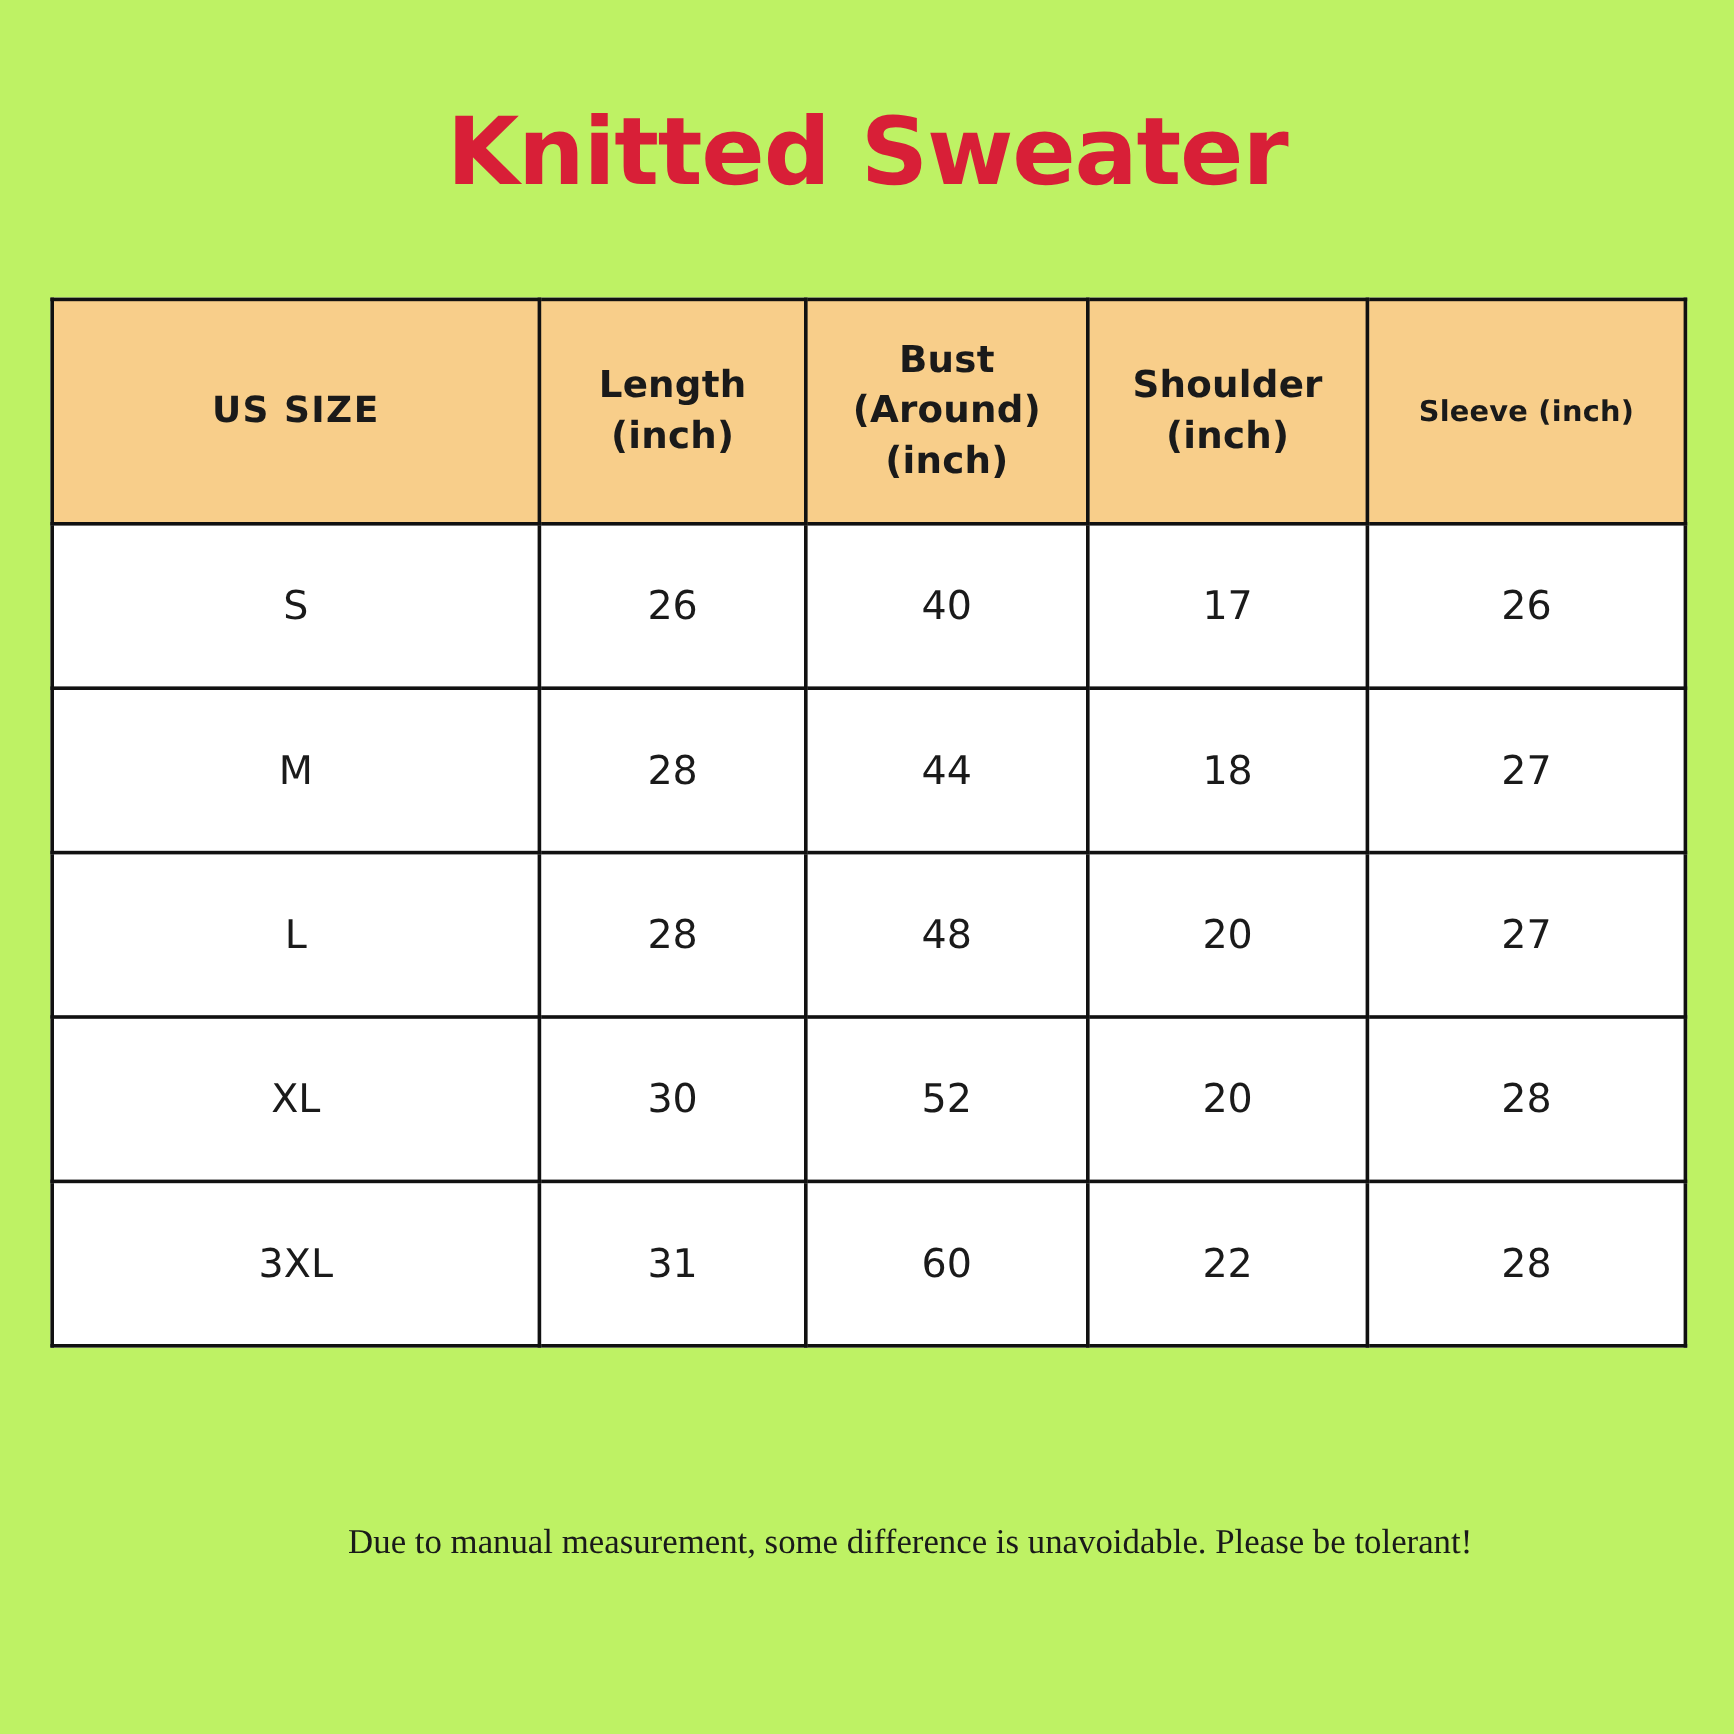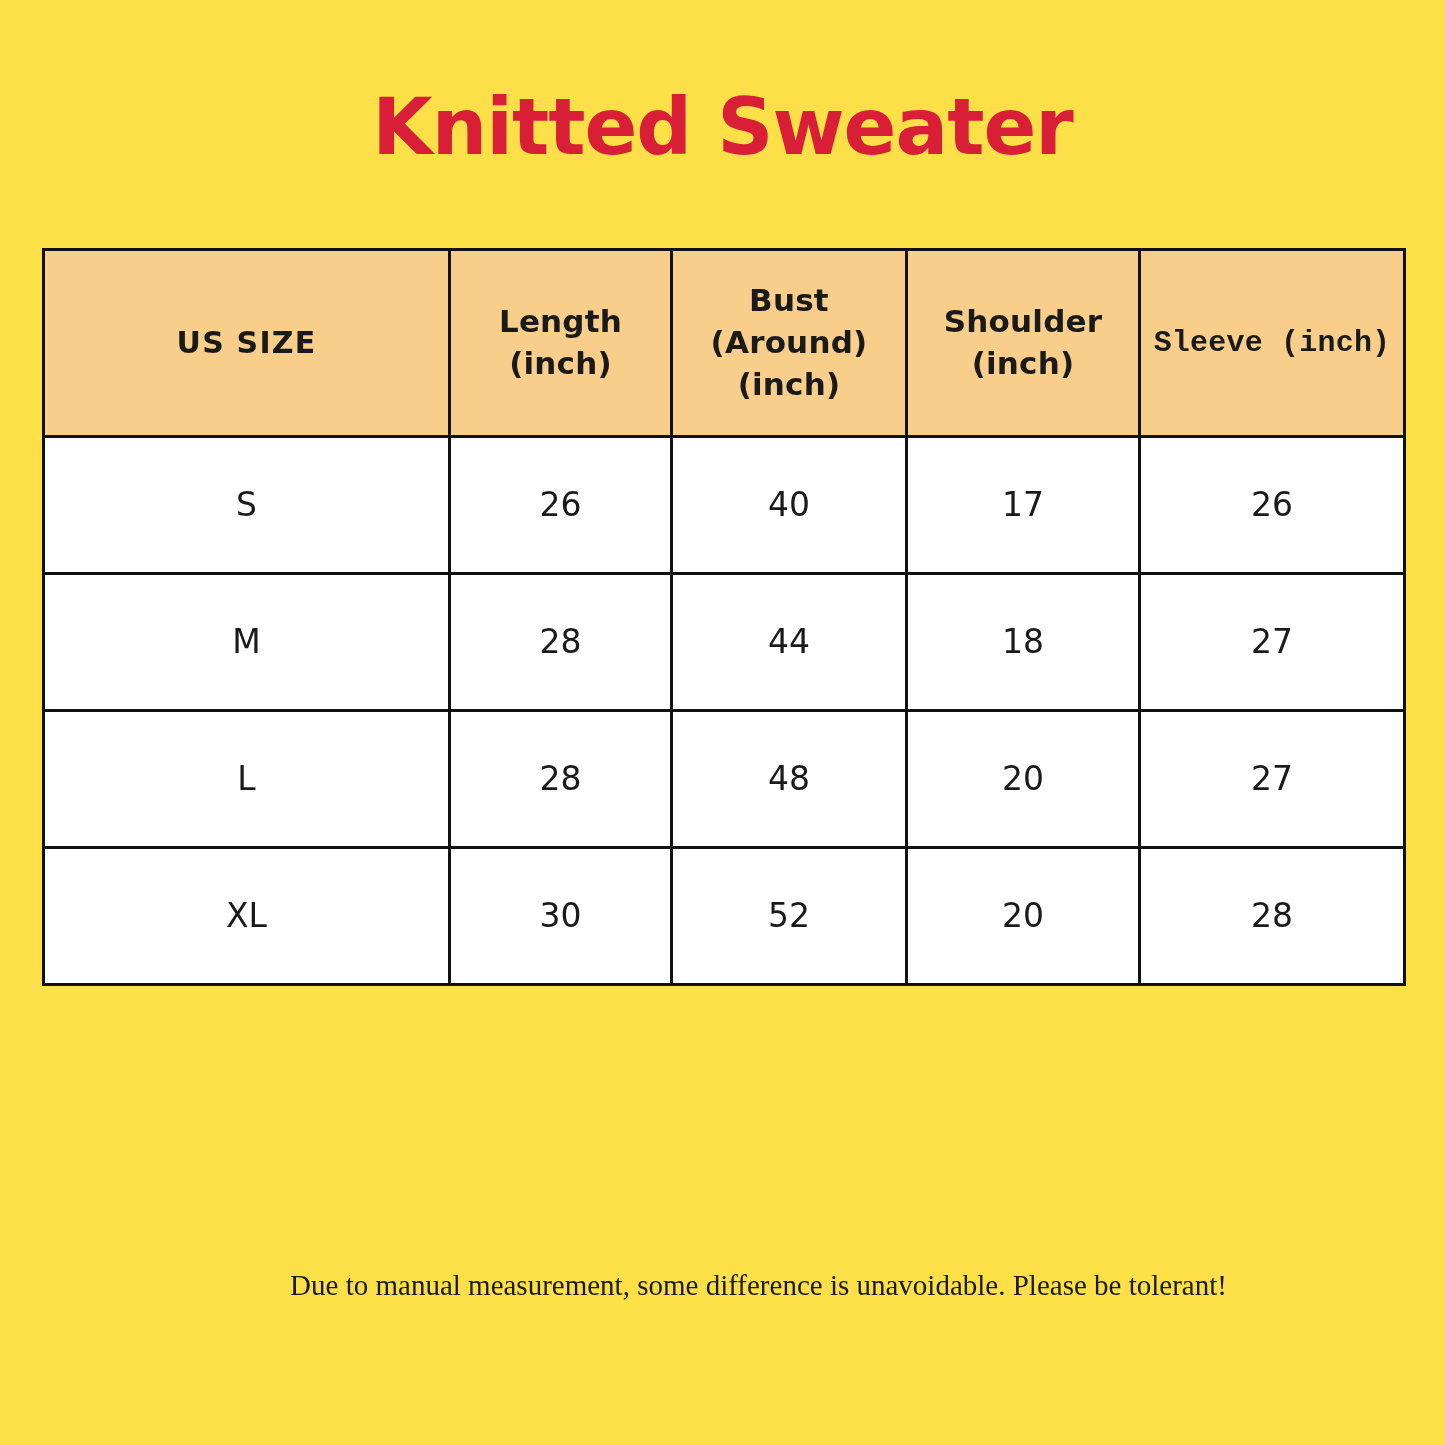--- a/index.html
+++ b/index.html
@@ -18,7 +18,7 @@
     position: relative;
     width: 1445px;
     height: 1445px;
-    background: #fde047;
+    background: #bef264;
     box-sizing: border-box;
   }
 

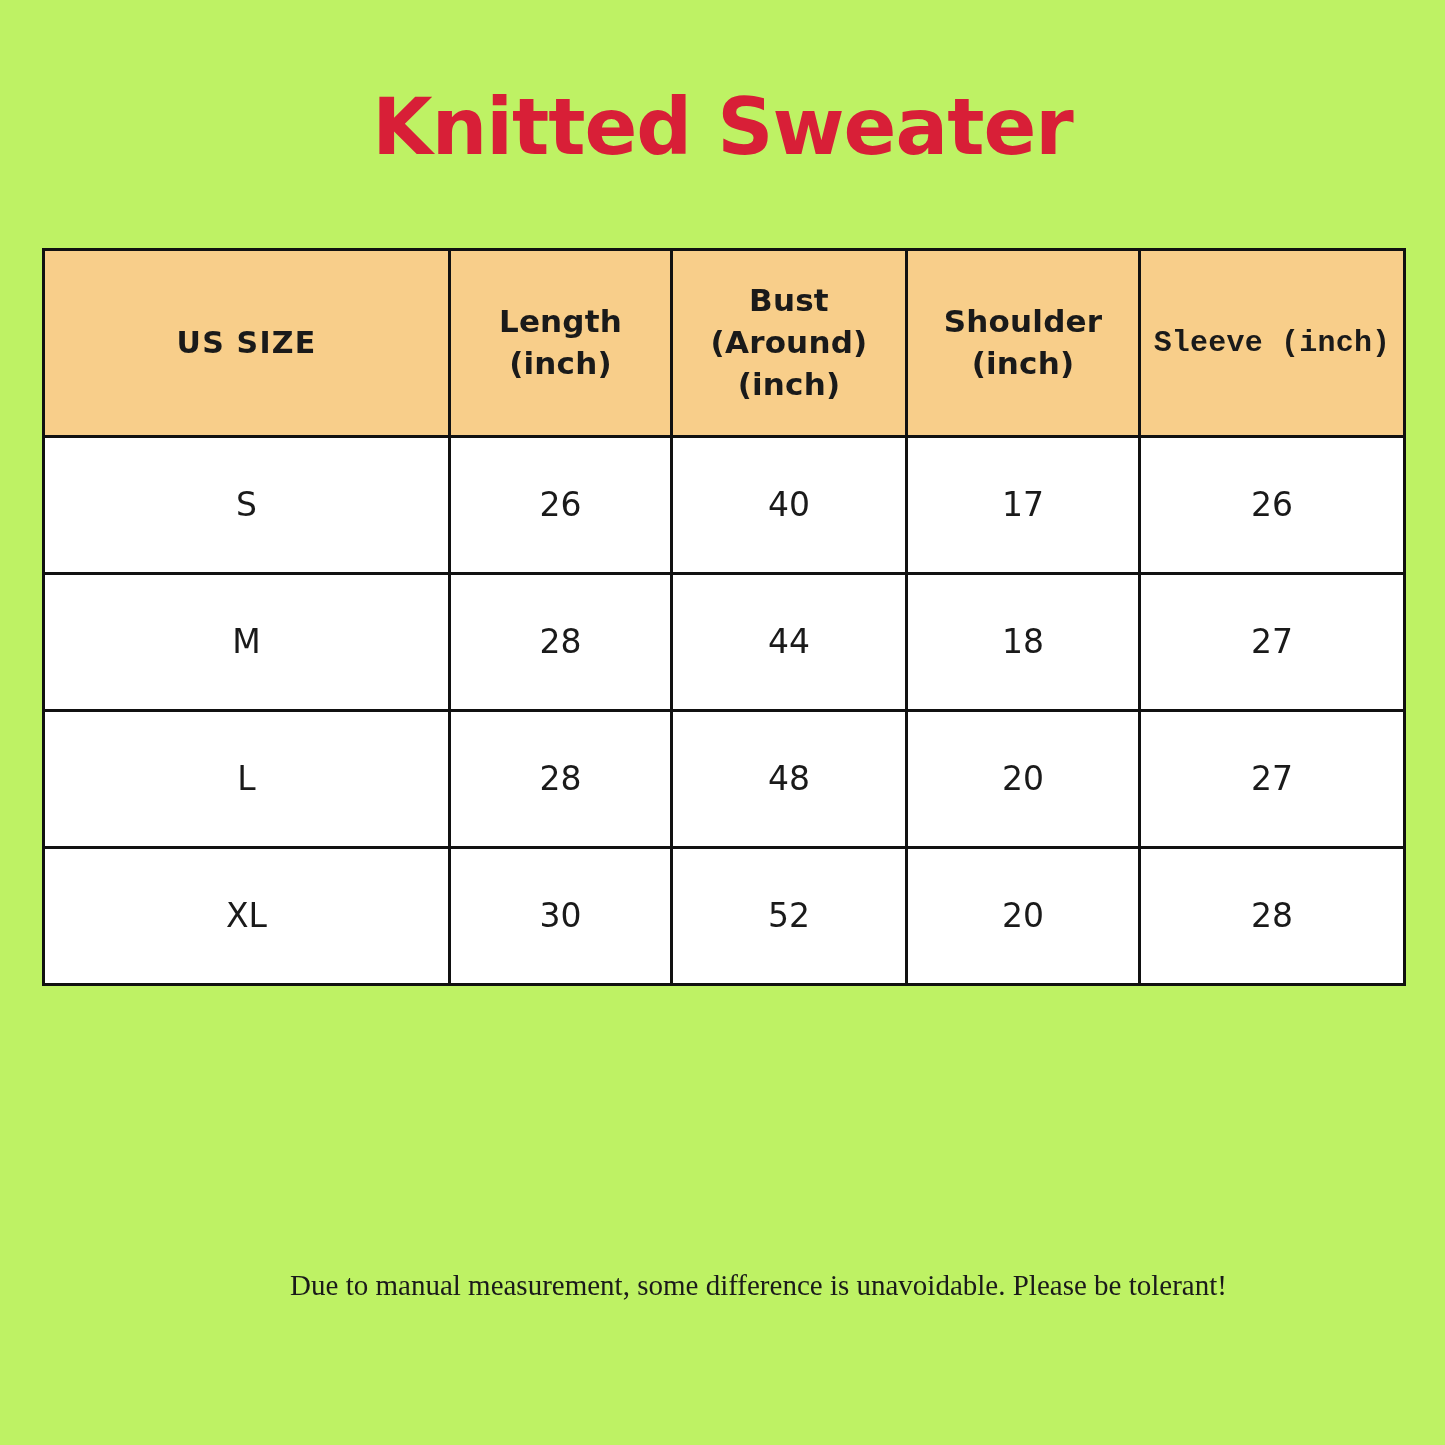--- a/index.html
+++ b/index.html
@@ -86,8 +86,7 @@
   }
 
   thead th.hdr-sleeve {
-    font-size: 30px;
-    font-family: Liberation Mono, monospace;
+    font-size: 24px;
   }
 
   tbody td {

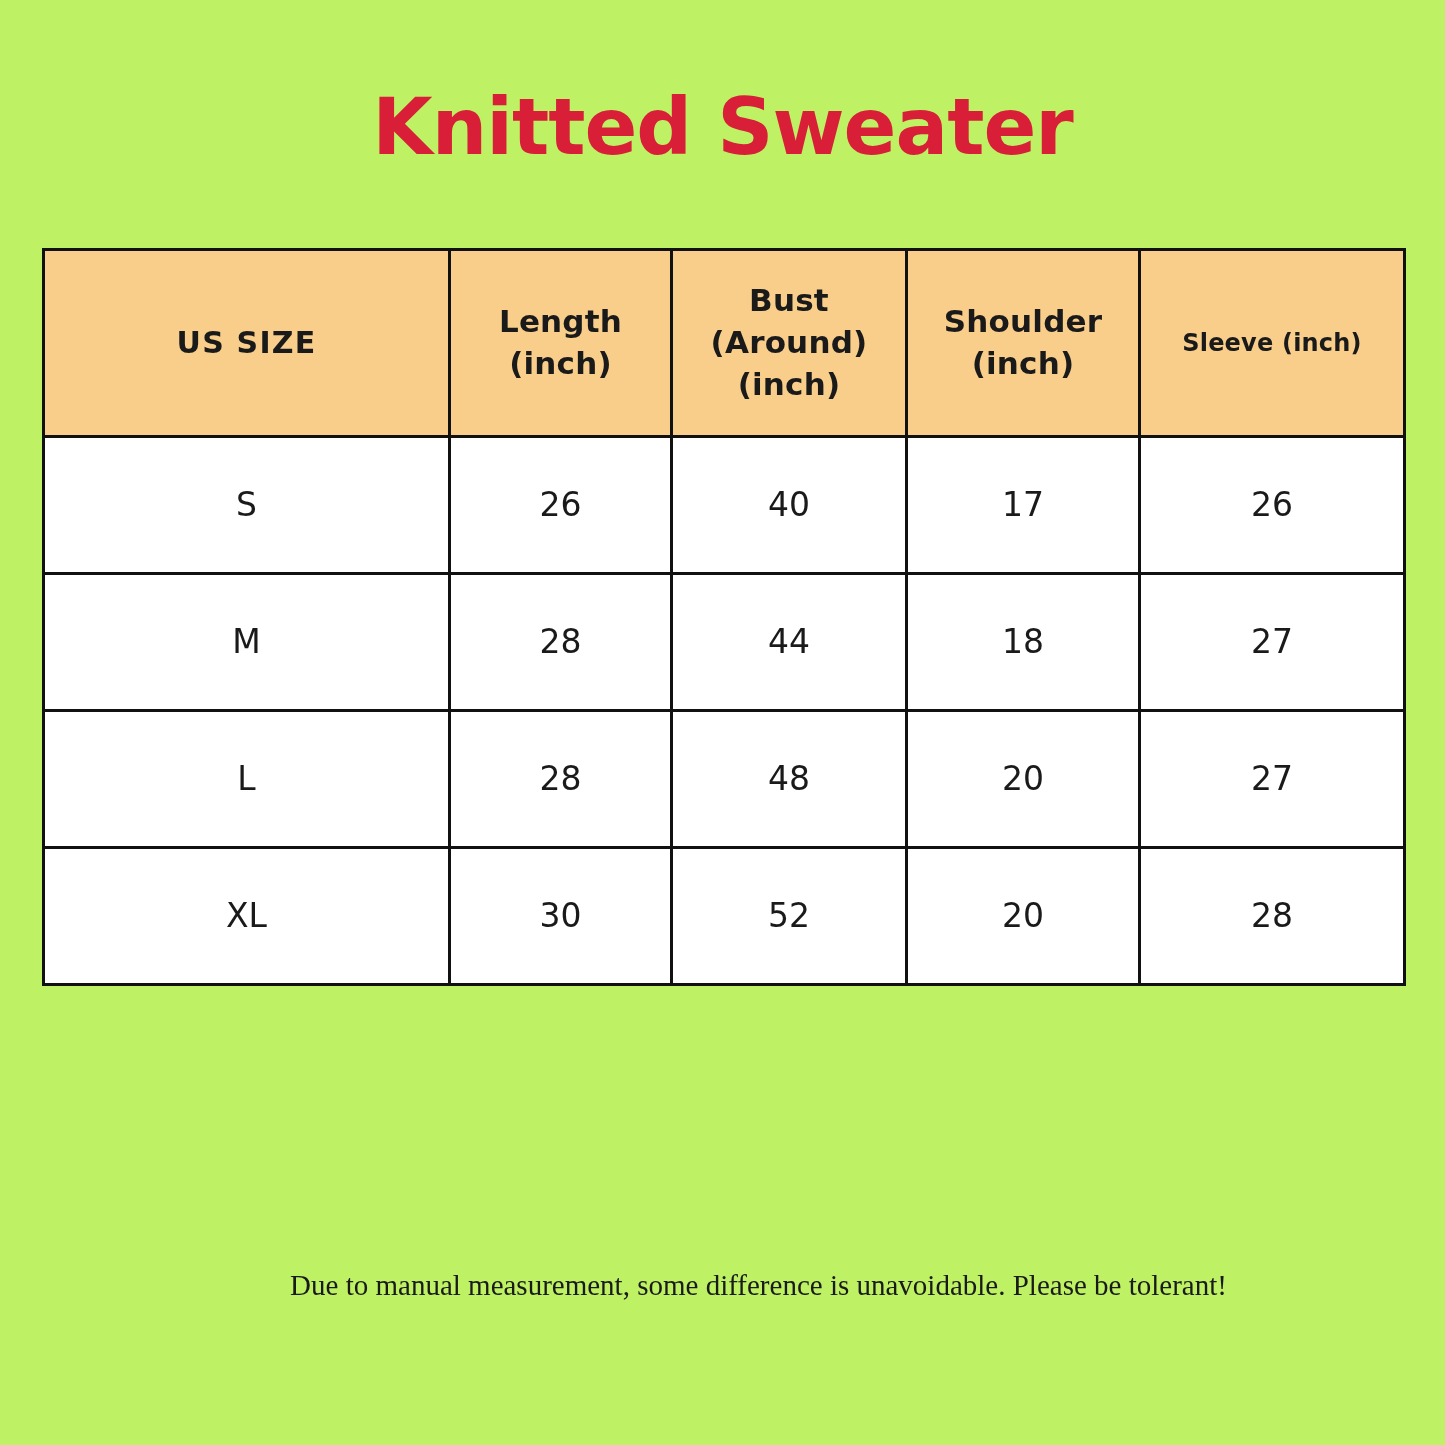--- a/index.html
+++ b/index.html
@@ -178,6 +178,13 @@
           <td>20</td>
           <td>28</td>
         </tr>
+        <tr>
+          <td>3XL</td>
+          <td>31</td>
+          <td>60</td>
+          <td>22</td>
+          <td>28</td>
+        </tr>
       </tbody>
     </table>
   </div>

